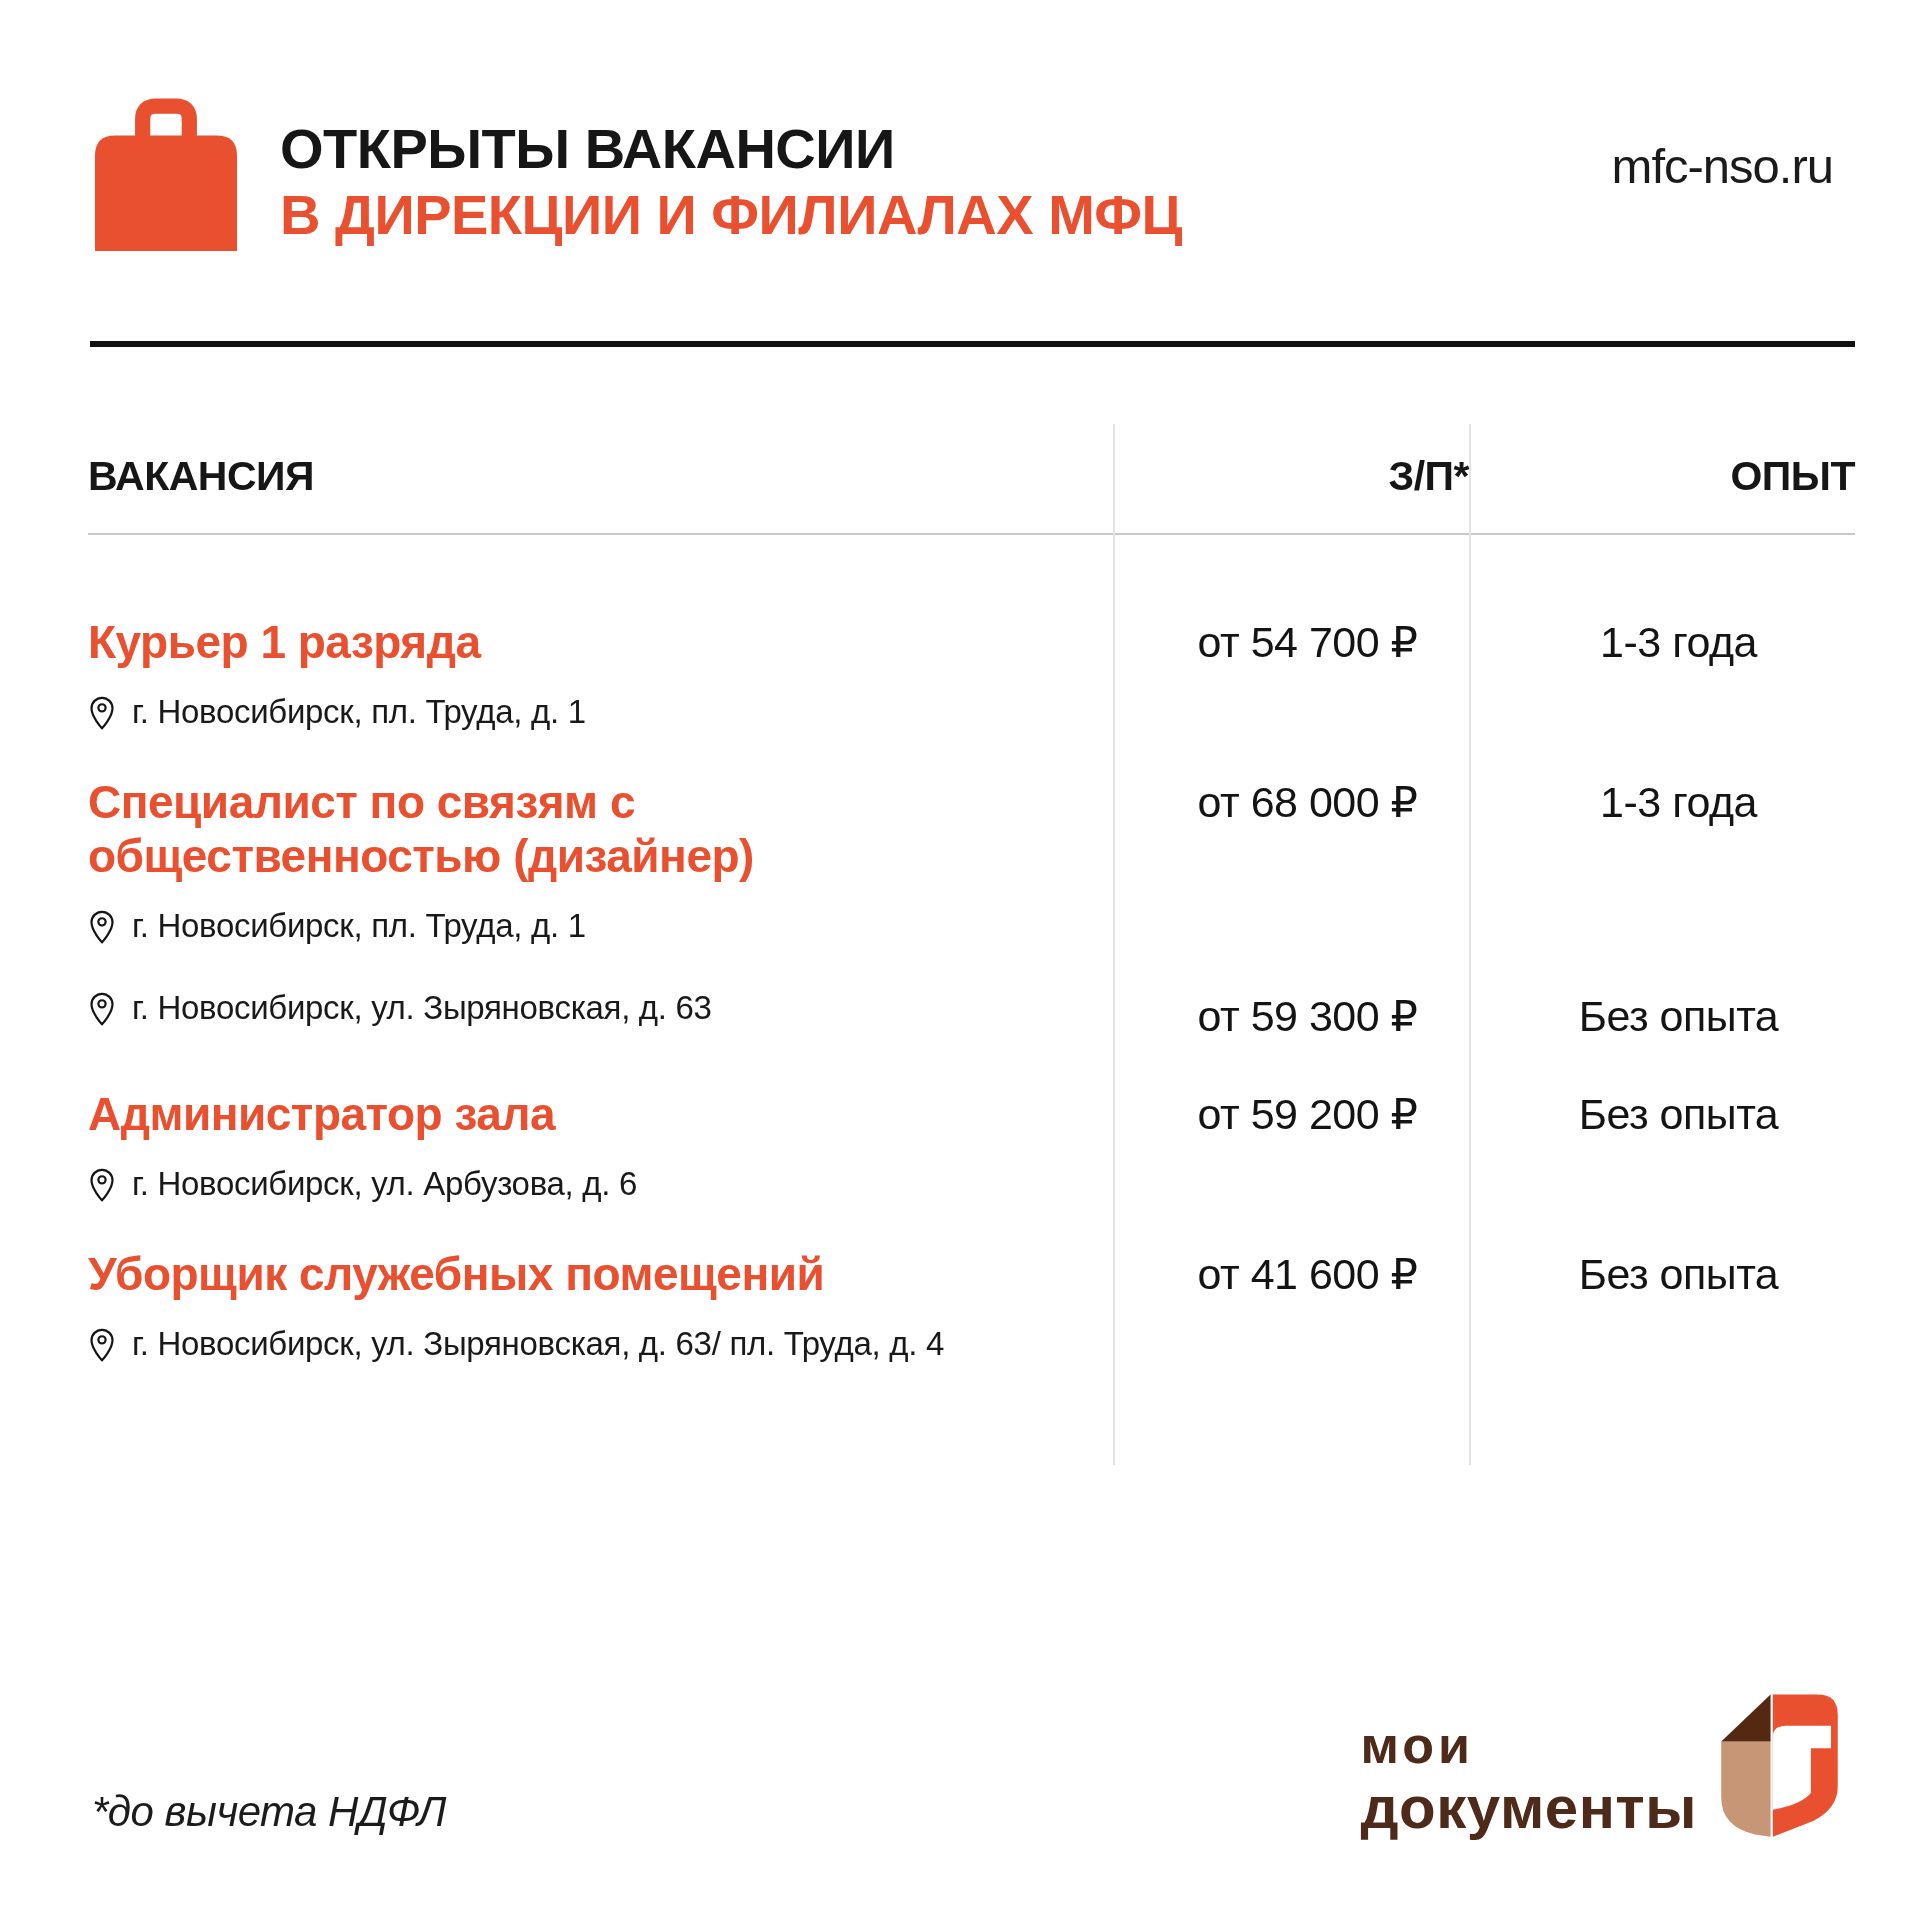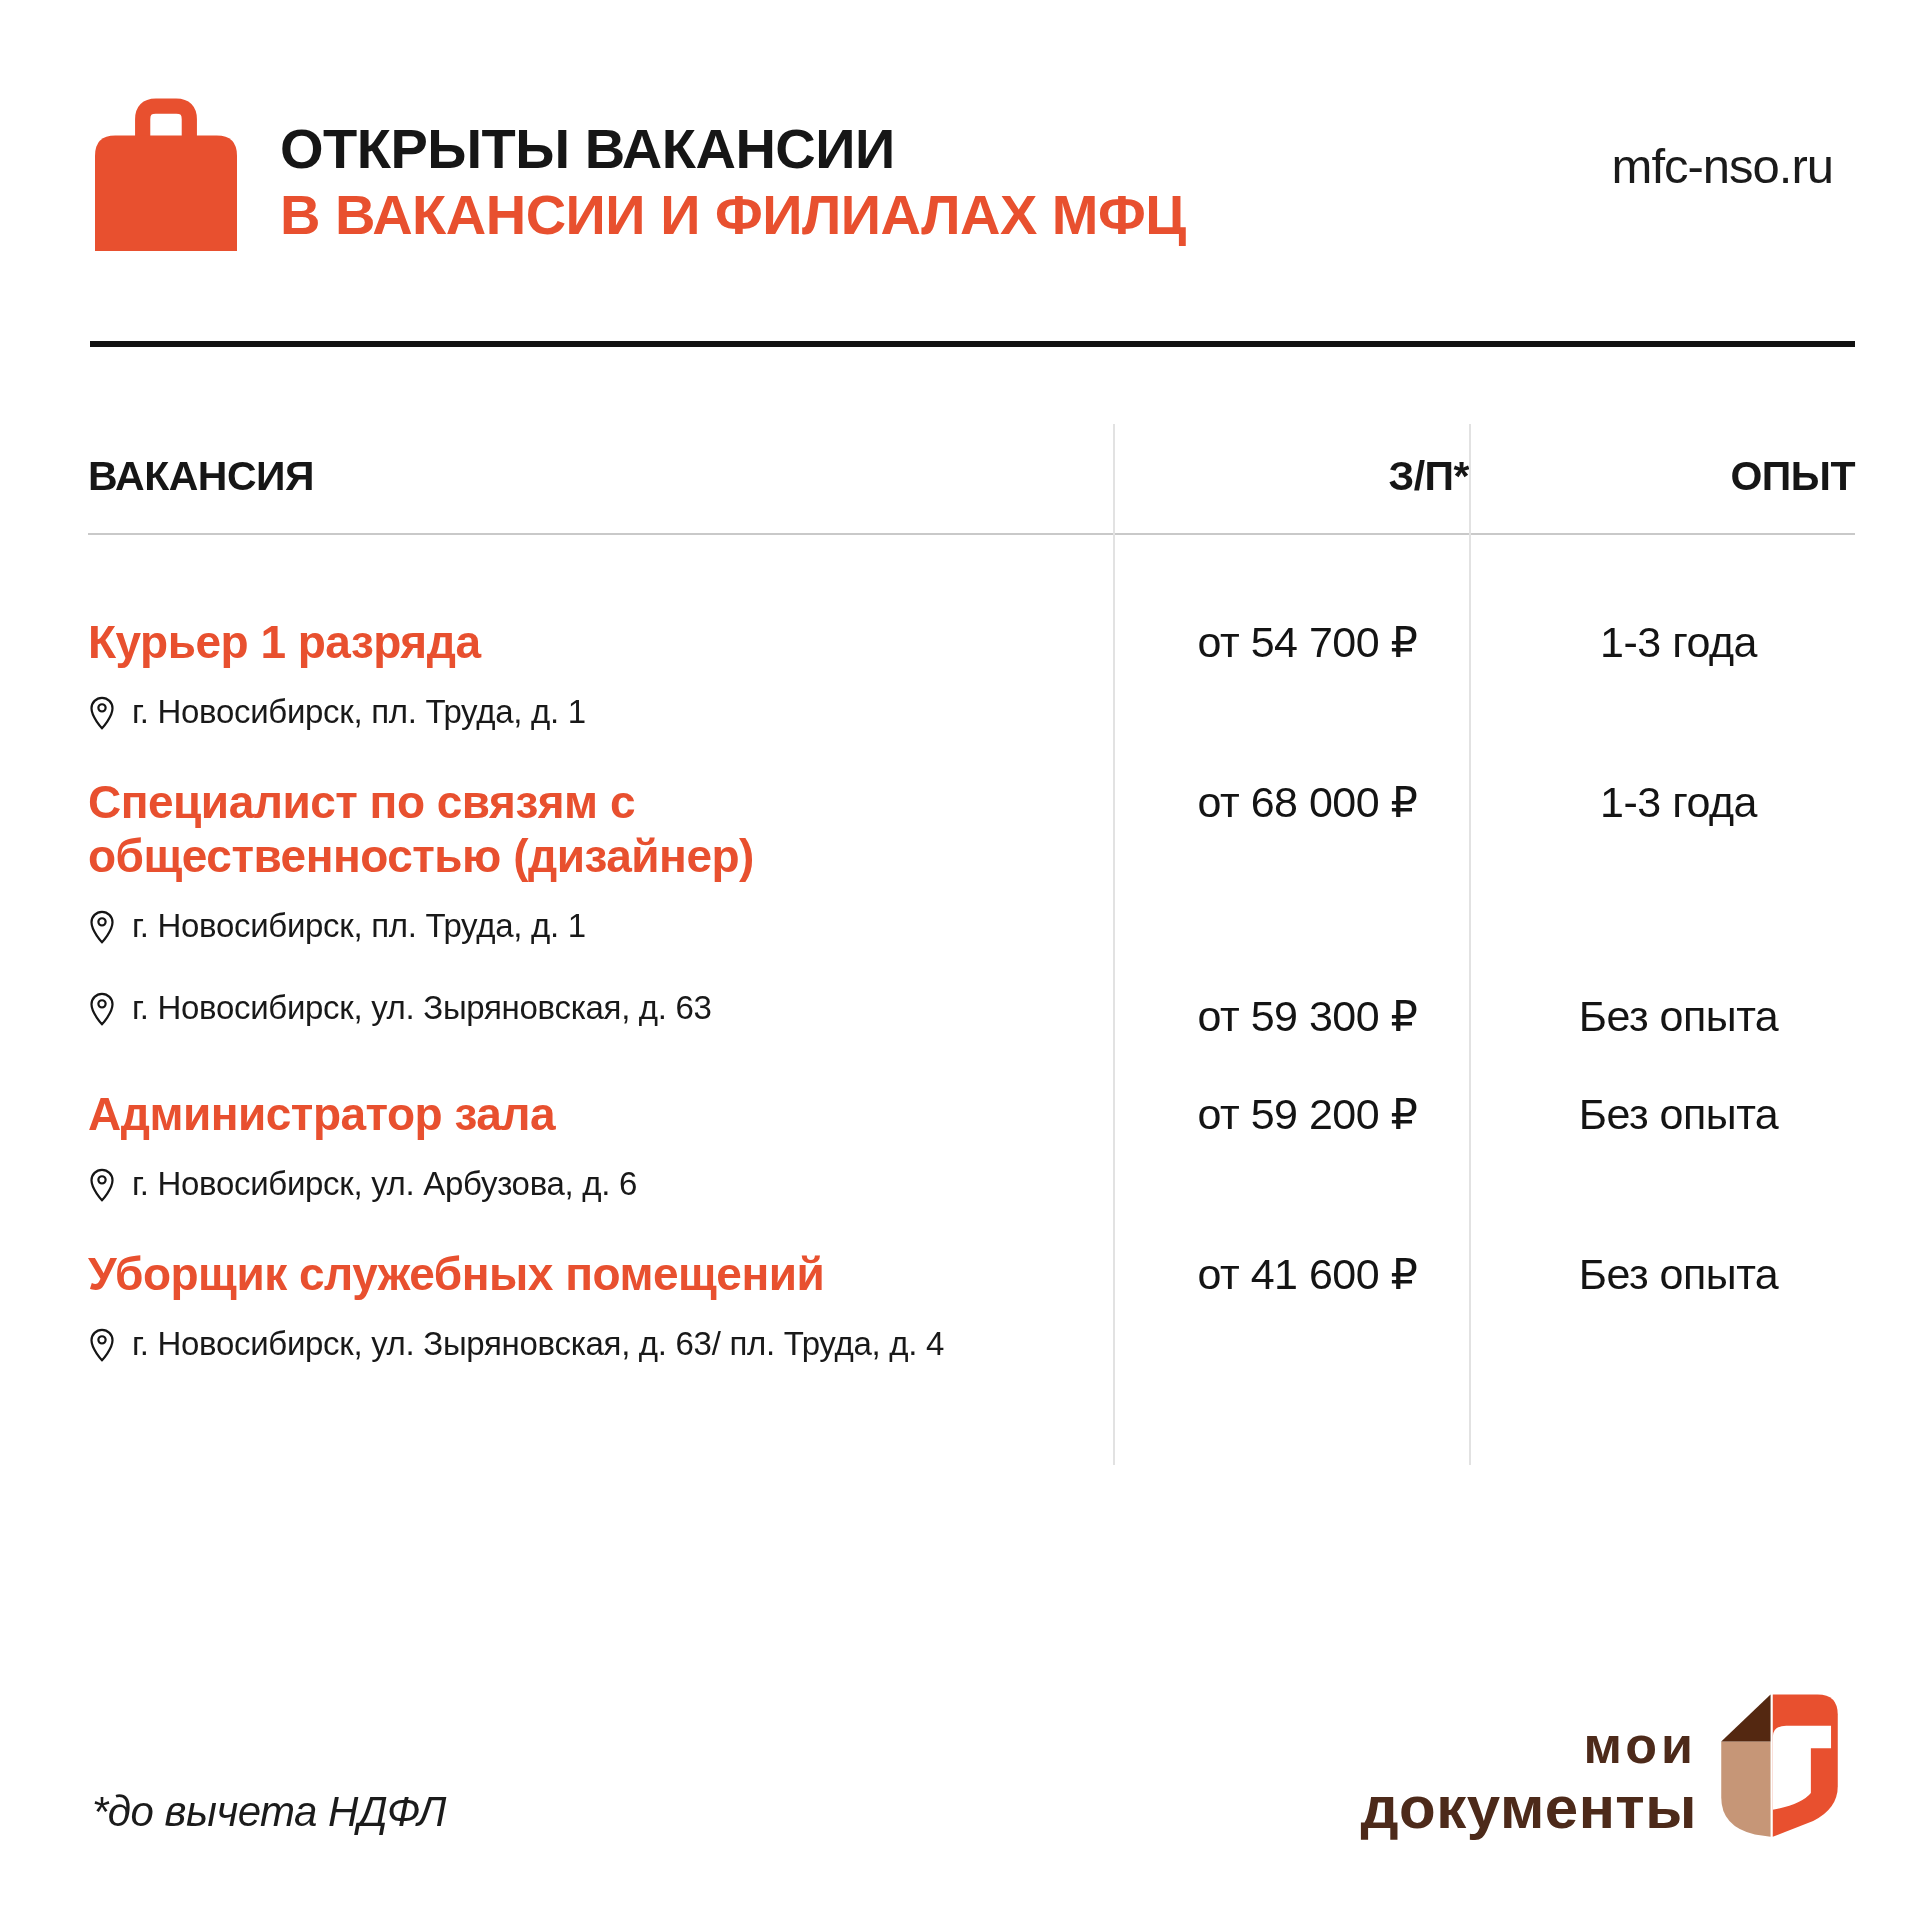--- a/index.html
+++ b/index.html
@@ -87,7 +87,7 @@
 
   <div class="title-block">
     <div class="title-l1">ОТКРЫТЫ ВАКАНСИИ</div>
-    <div class="title-l2">В ВАКАНСИИ И ФИЛИАЛАХ МФЦ</div>
+    <div class="title-l2">В ДИРЕКЦИИ И ФИЛИАЛАХ МФЦ</div>
   </div>
 
   <div class="website">mfc-nso.ru</div>

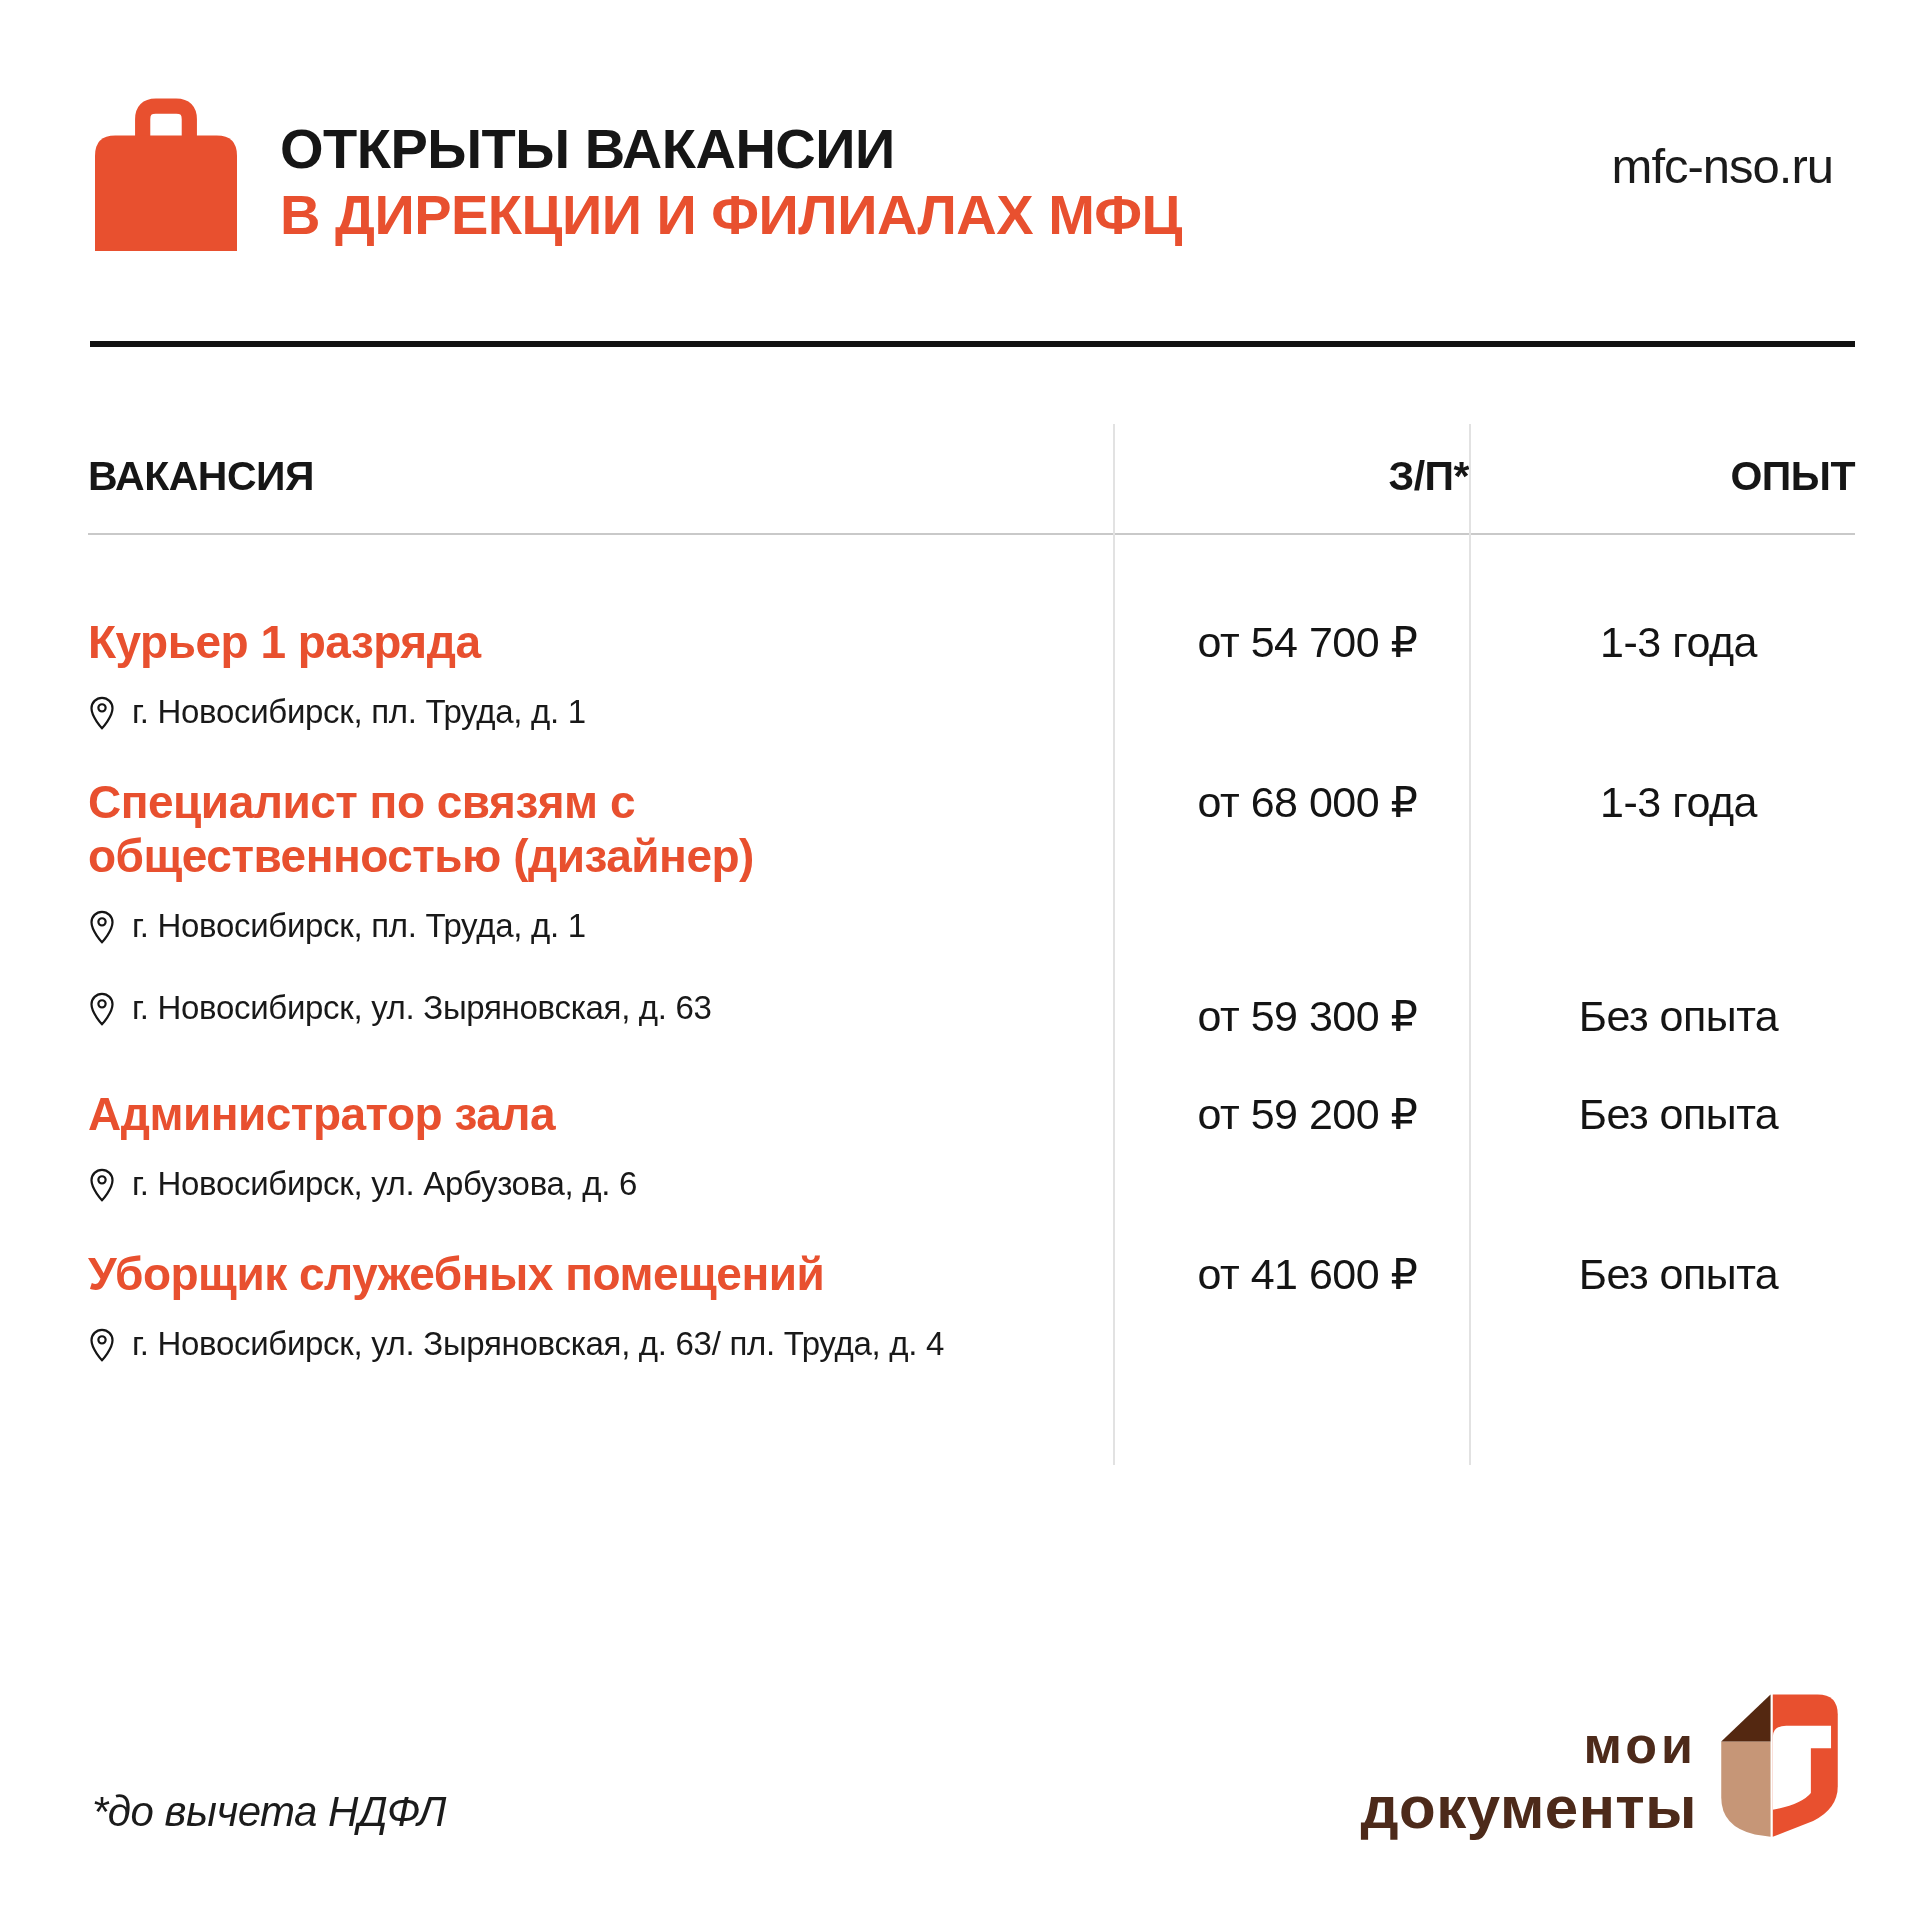--- a/index.html
+++ b/index.html
@@ -70,7 +70,7 @@
     position:absolute;right:80px;top:1692px;
     display:flex;align-items:flex-end;gap:22px;
   }
-  .logo-text{text-align:right;color:var(--brown);font-weight:bold;}
+  .logo-text{color:var(--brown);font-weight:bold;}
   .logo-moi{font-size:52px;line-height:1;letter-spacing:4px;margin-bottom:7px;}
   .logo-dok{font-size:60px;line-height:1;letter-spacing:0.5px;}
   .shield{width:121px;height:146px;flex:0 0 auto;}

